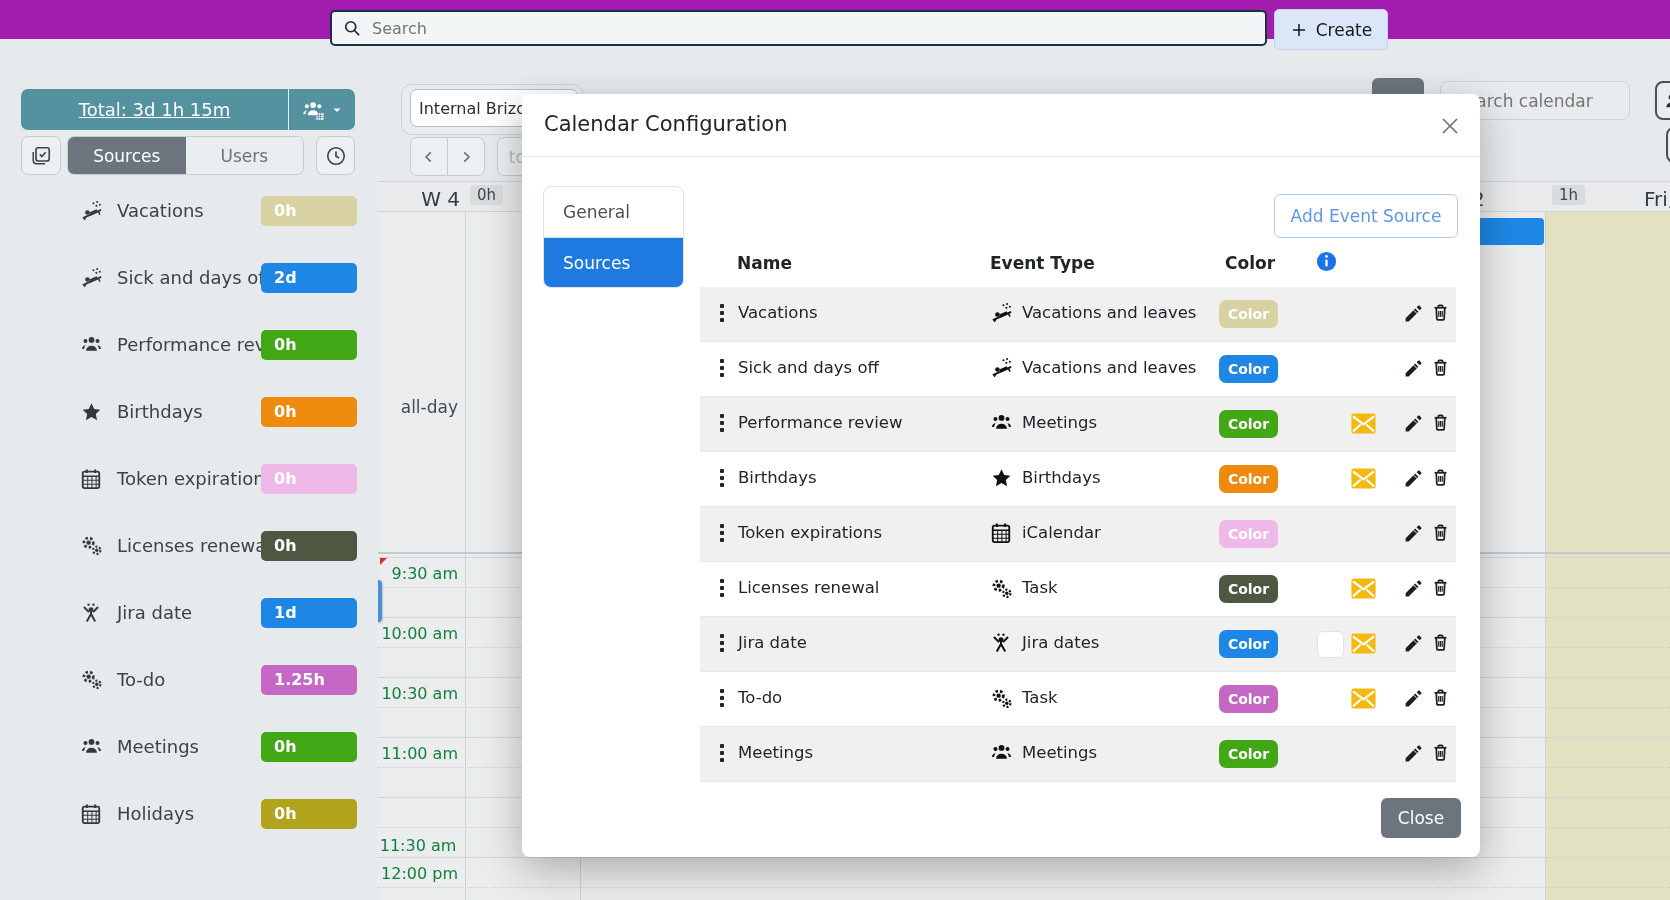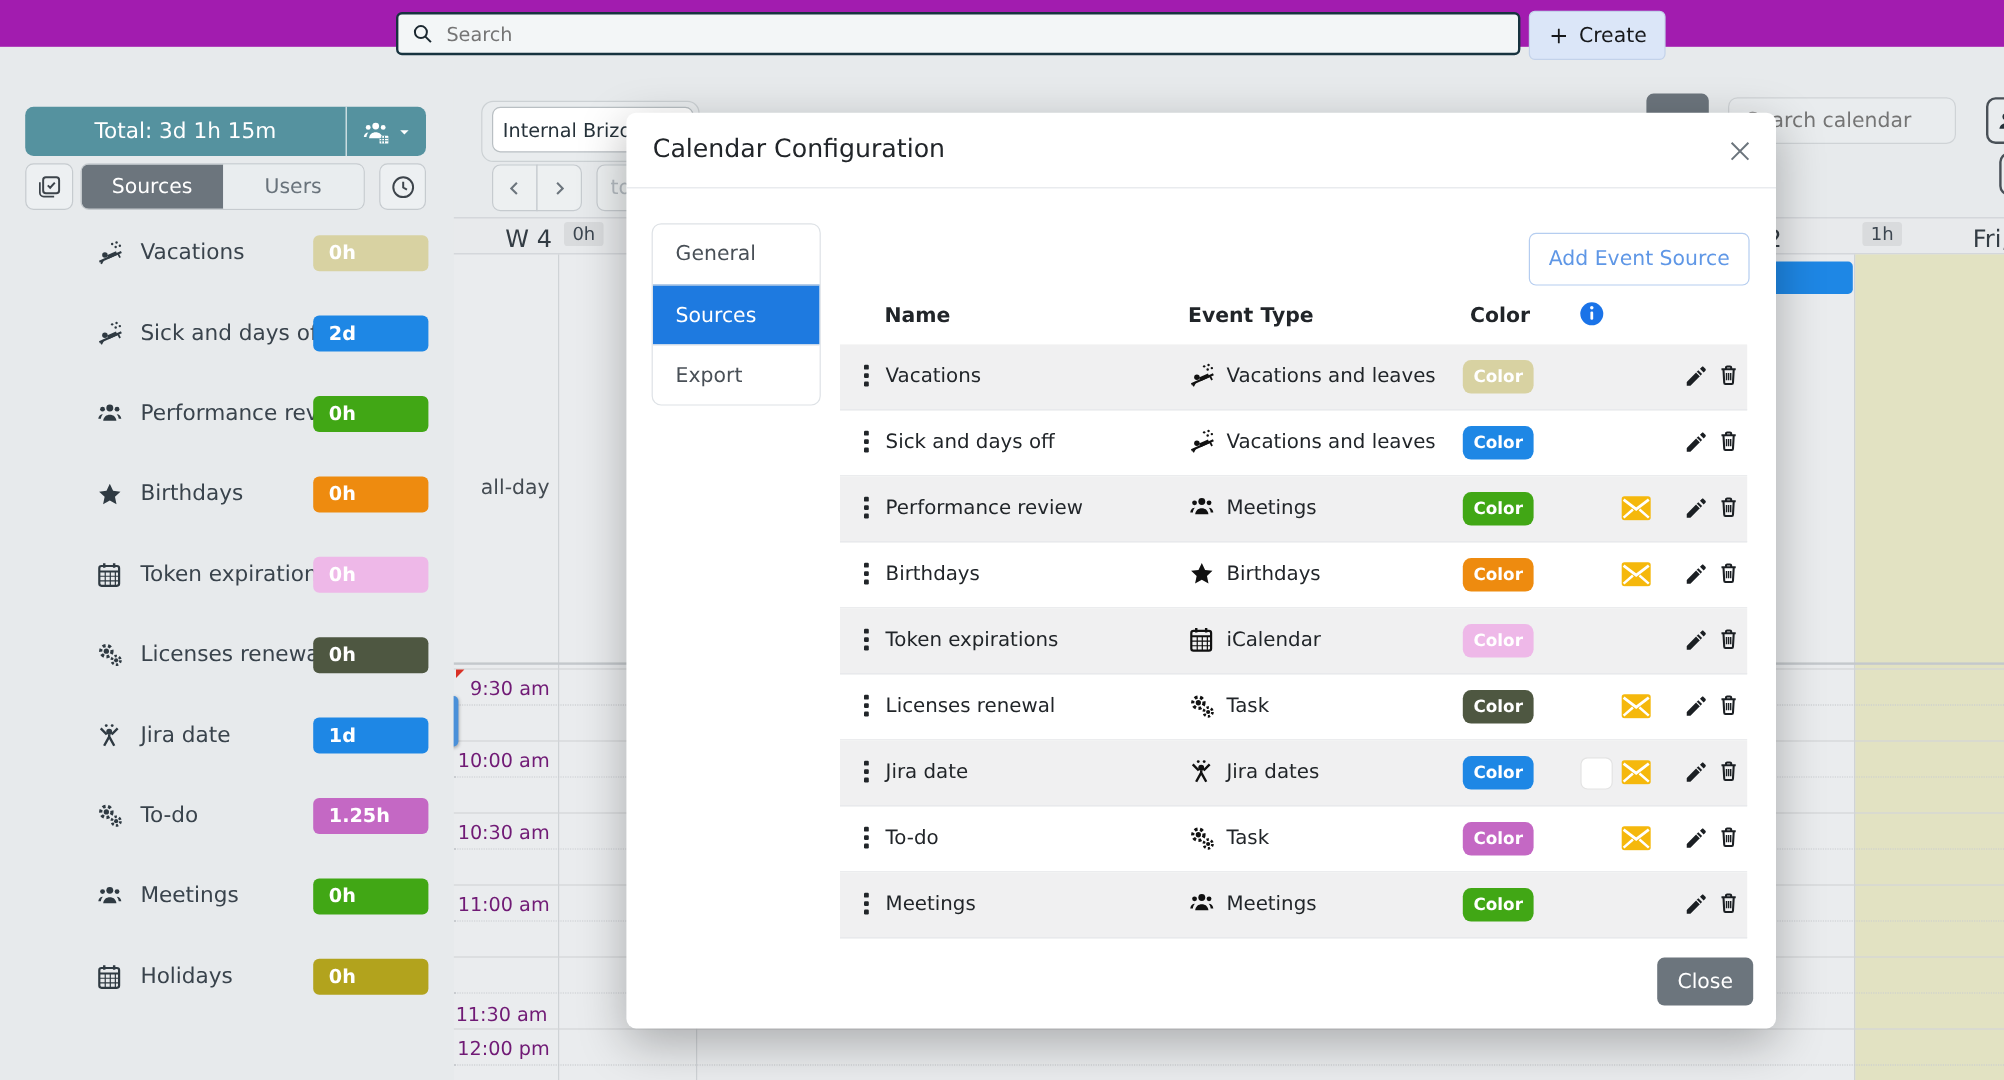--- a/index.html
+++ b/index.html
@@ -19,7 +19,7 @@
   
   .sidebar{position:absolute;left:0;top:57px;width:378px;height:843px;background:#e7eaec;z-index:2;}
   .total-btn{position:absolute;left:21px;top:32px;width:334px;height:41px;background:#55929f;border-radius:7px;
-      display:flex;align-items:center;color:#fff;cursor:pointer;}
+      display:flex;align-items:center;color:#fff;cursor:pointer;text-decoration:underline;}
   .total-label{flex:1;text-align:center;font-size:18px;}
   .total-sep{width:1px;height:41px;background:#ffffff;opacity:.85;}
   .total-icon-wrap{width:66px;display:flex;align-items:center;justify-content:center;gap:4px;color:#fff;}

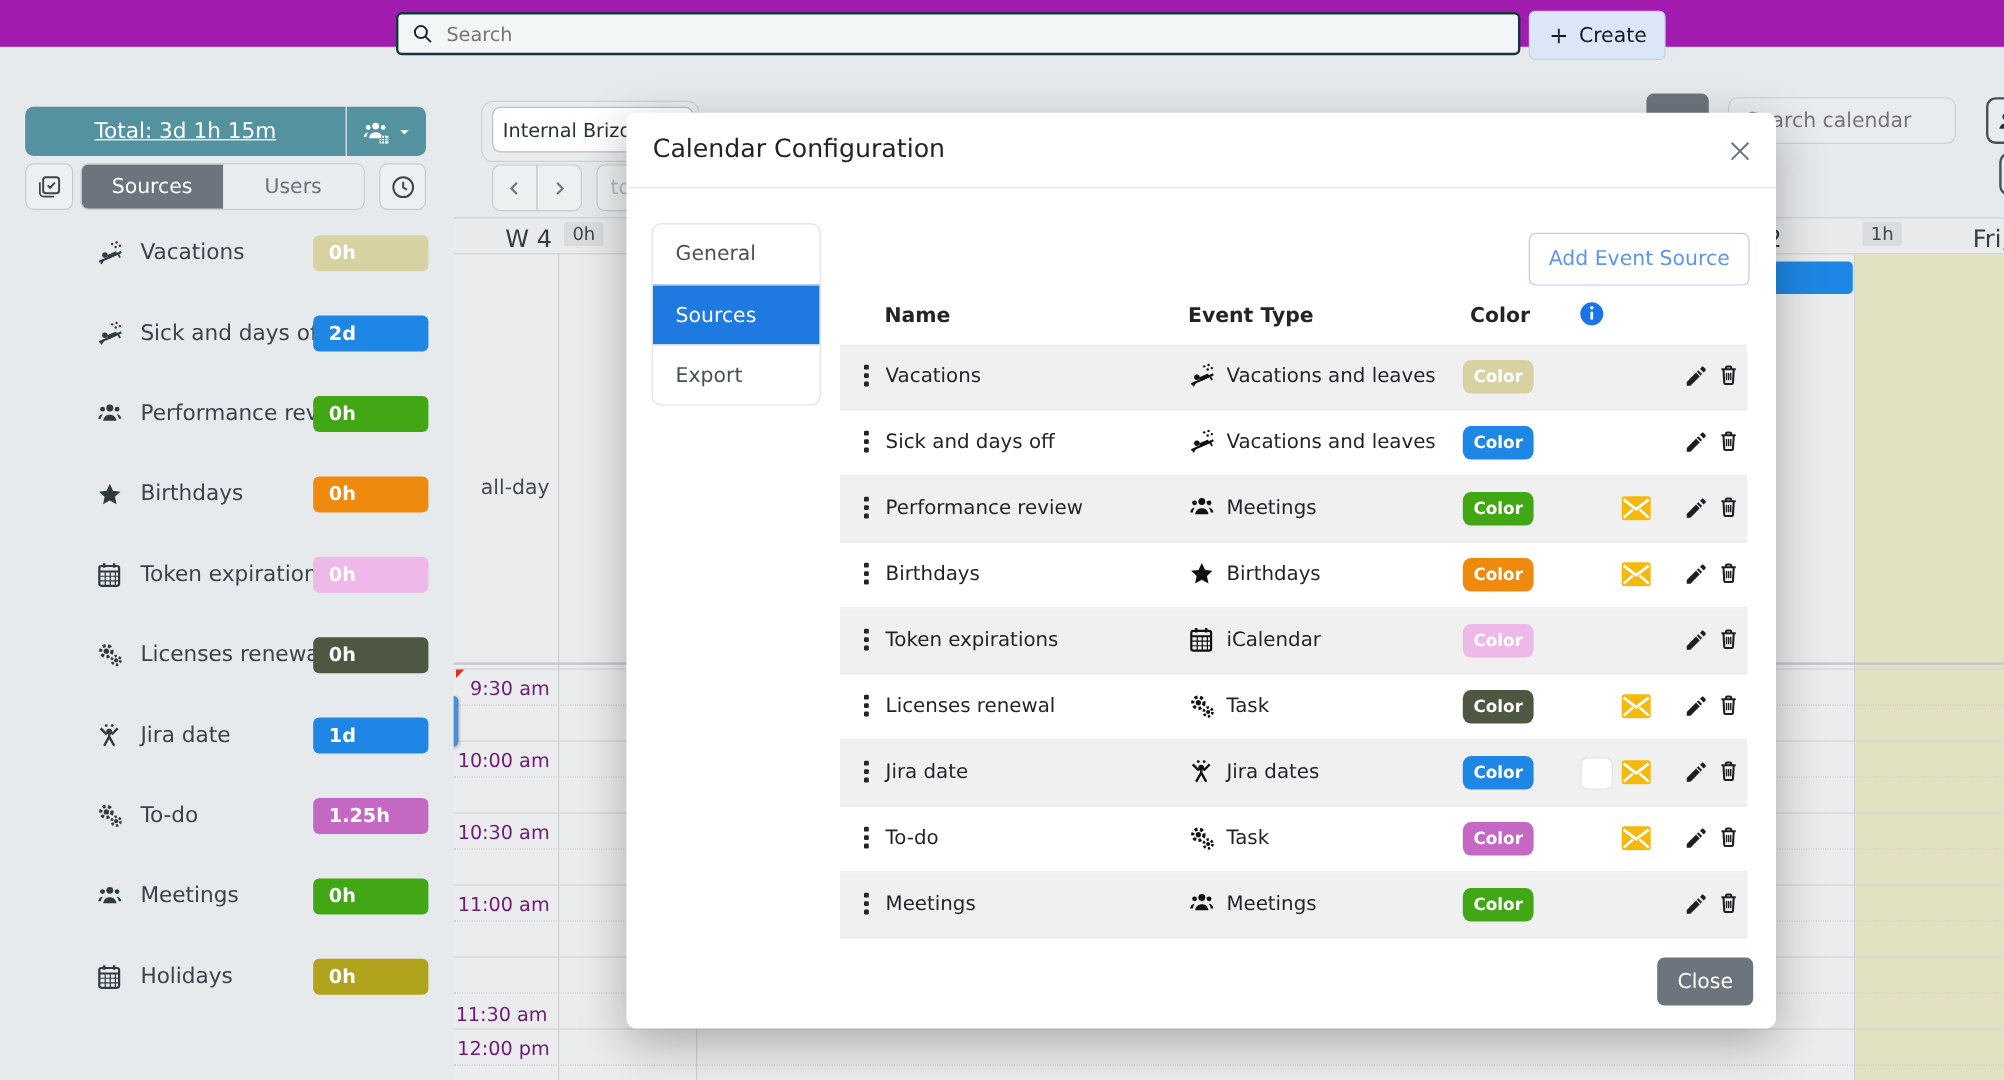--- a/index.html
+++ b/index.html
@@ -440,9 +440,6 @@
         <div class="vtab active">
           <span>Sources</span>
         </div>
-        <div class="vtab">
-          <span>Export</span>
-        </div>
       </div>
 
     <div class="add-src">

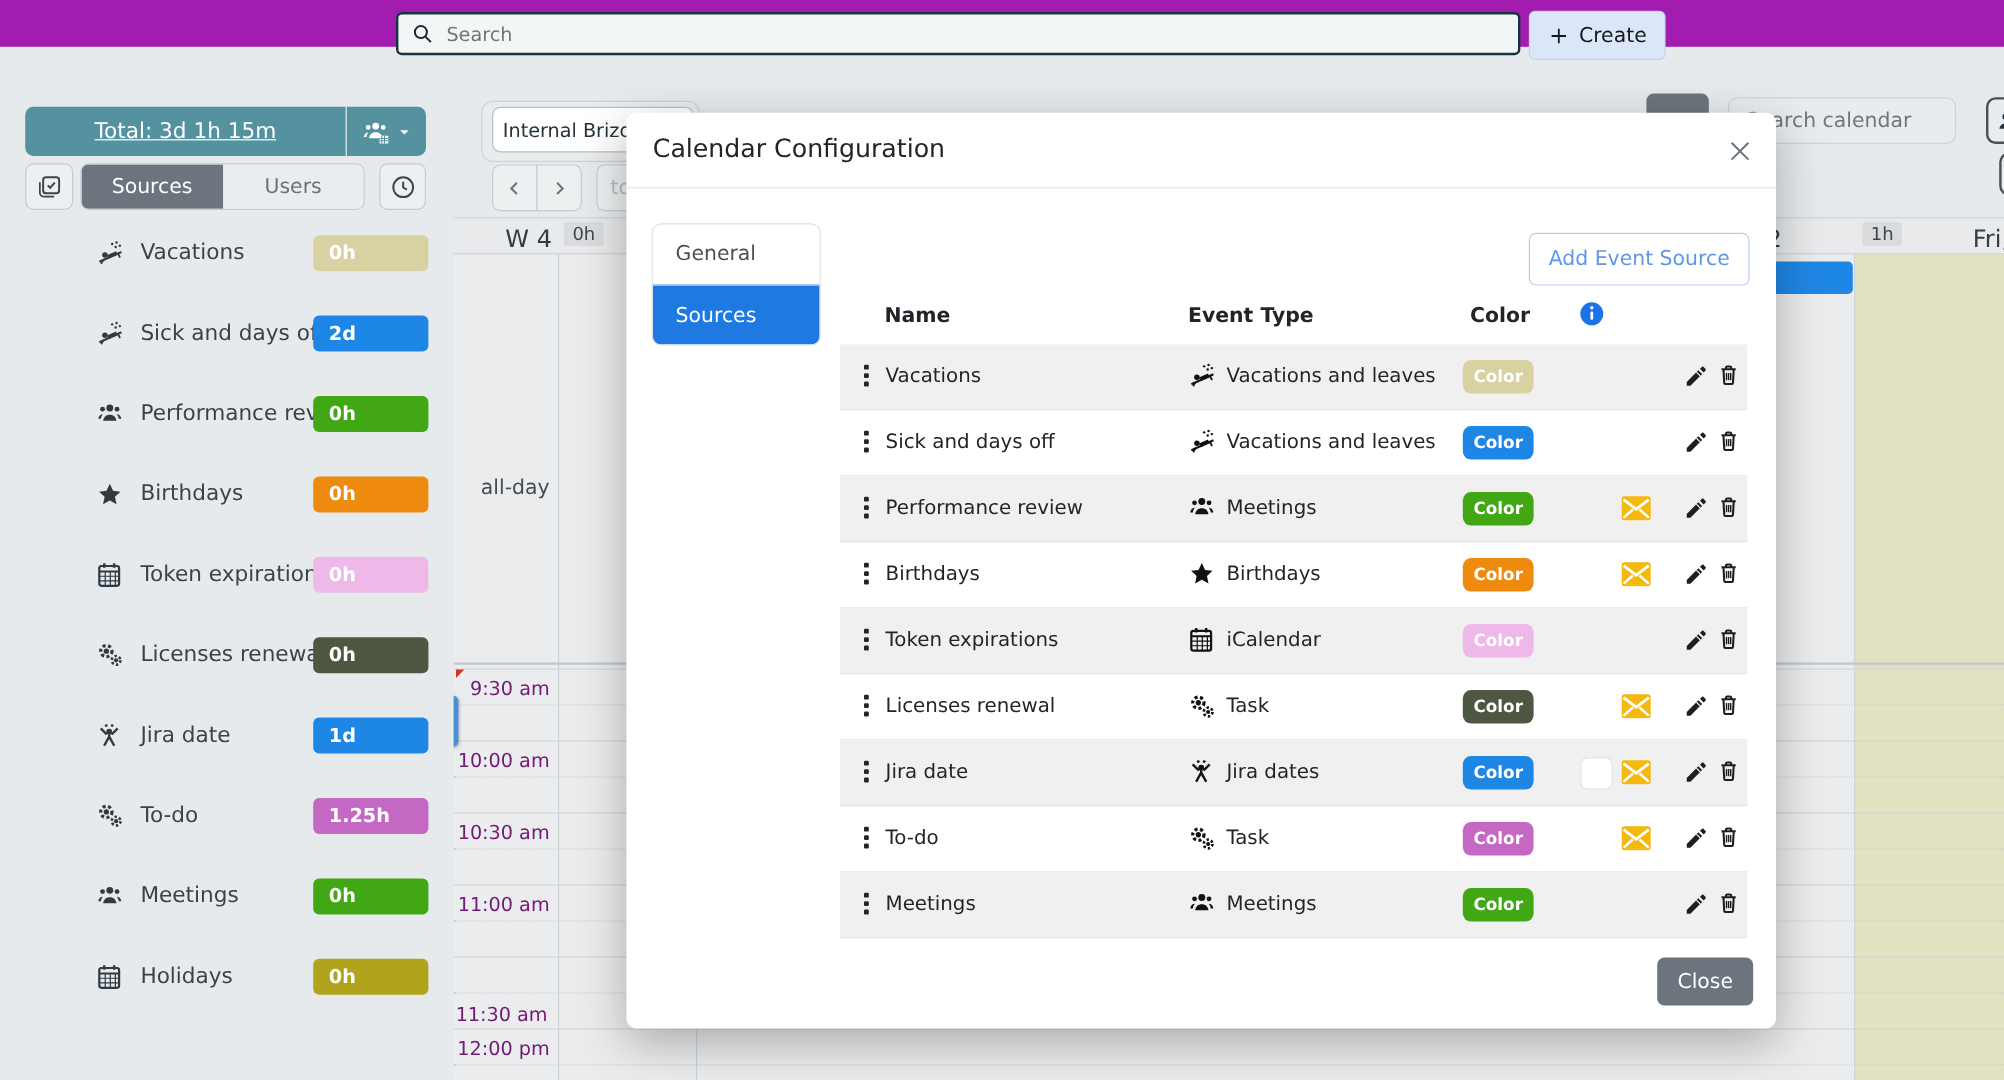--- a/index.html
+++ b/index.html
@@ -67,7 +67,7 @@
   .event-blue{position:absolute;left:1080px;top:6px;width:86px;height:27px;background:#1e87e5;border-radius:4px;}
   .trow{position:absolute;left:0;width:1292px;height:60px;border-top:1px solid #d2d5d8;box-sizing:border-box;}
   .trow .half{position:absolute;left:0;top:29px;width:1292px;border-top:1px dotted #c9ccd0;}
-  .tlabel{position:absolute;left:0;width:80px;text-align:right;font-size:16px;color:#701a75;}
+  .tlabel{position:absolute;left:0;width:80px;text-align:right;font-size:16px;color:#15803d;}
   .red-mark{position:absolute;left:2px;width:0;height:0;border-top:7px solid #d93025;border-right:7px solid transparent;}
   .collapse-btn{position:absolute;left:-15px;top:523px;width:19px;height:42px;background:#4a90d9;border-radius:4px;
       color:#fff;display:flex;align-items:center;justify-content:center;box-shadow:0 1px 3px rgba(0,0,0,.3);cursor:pointer;z-index:3;}

